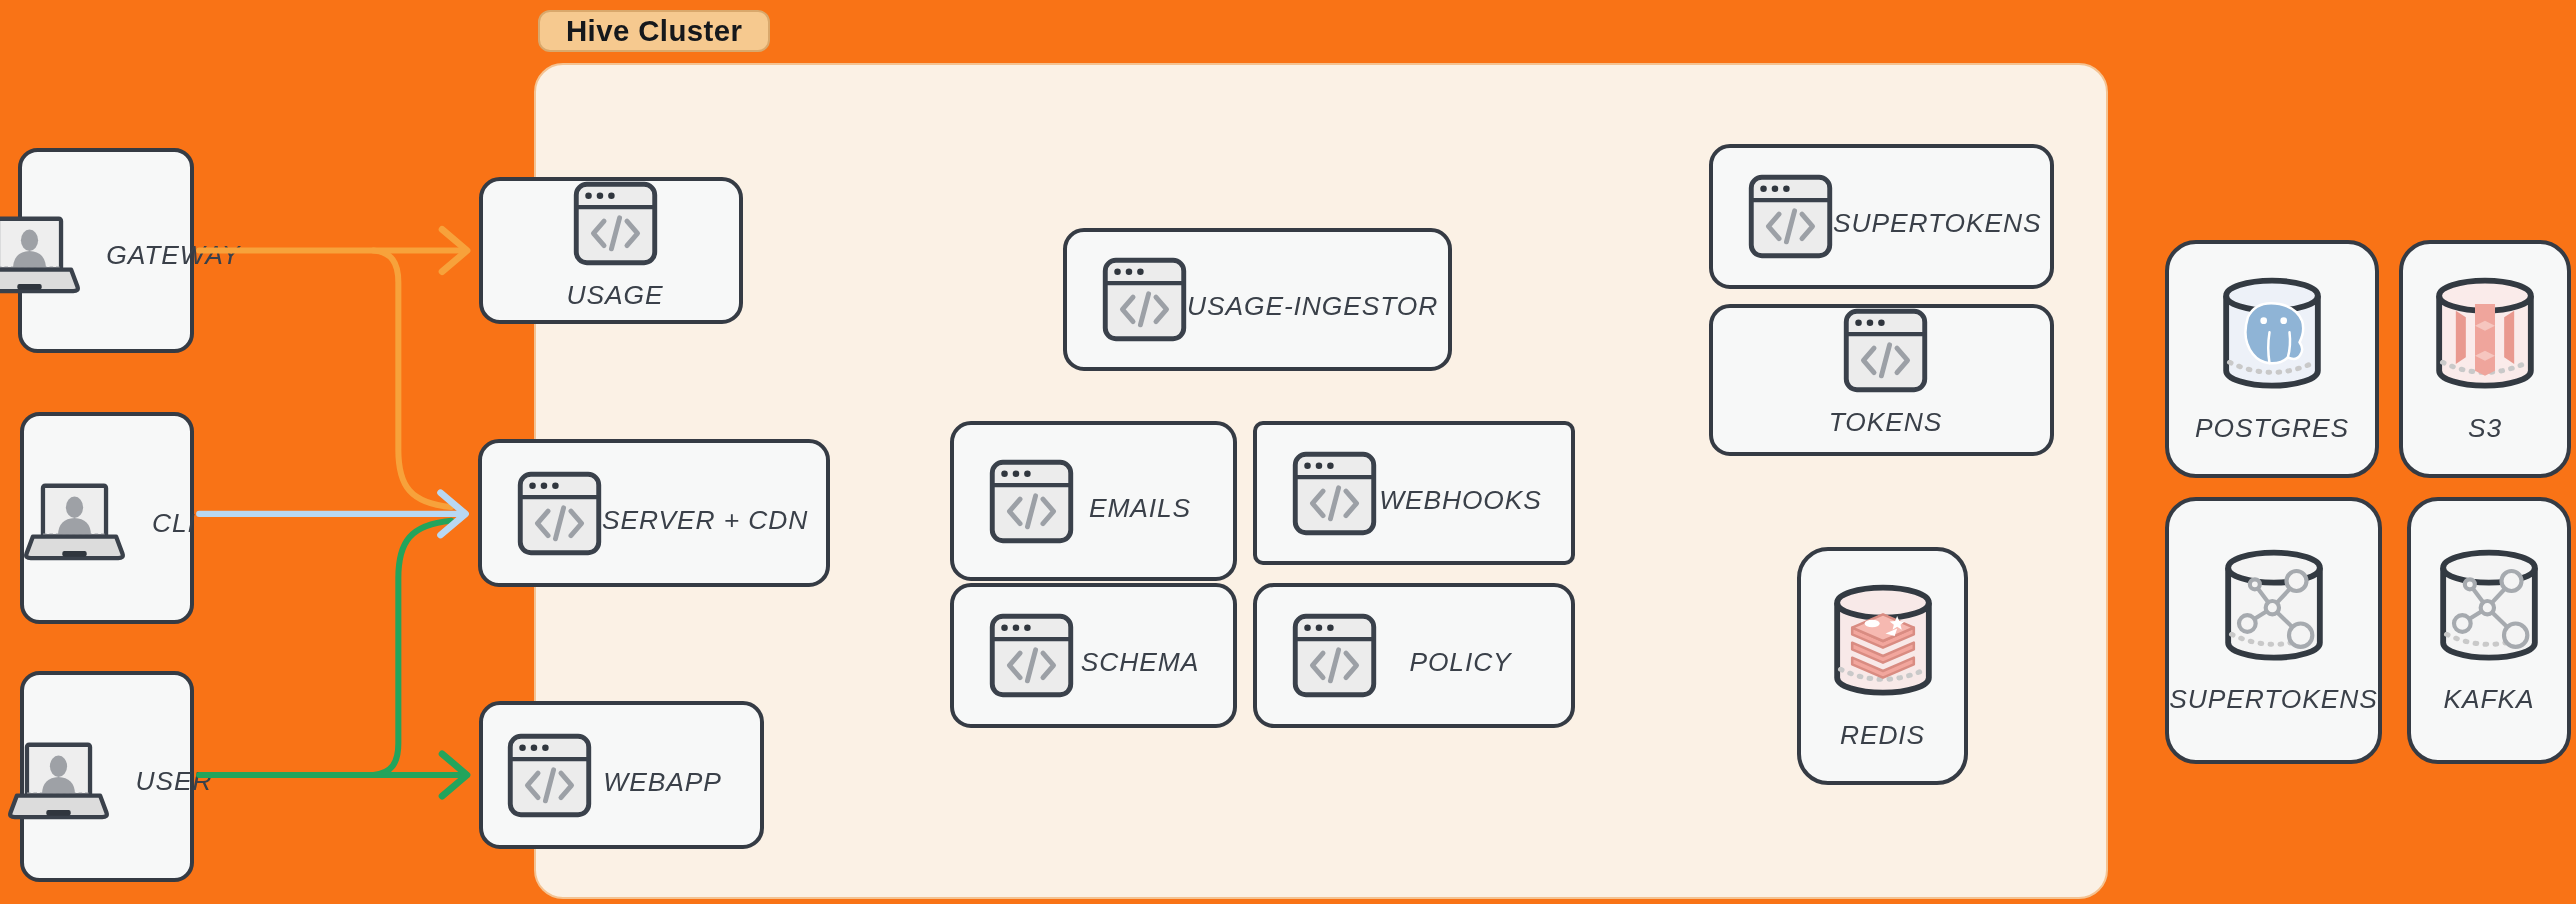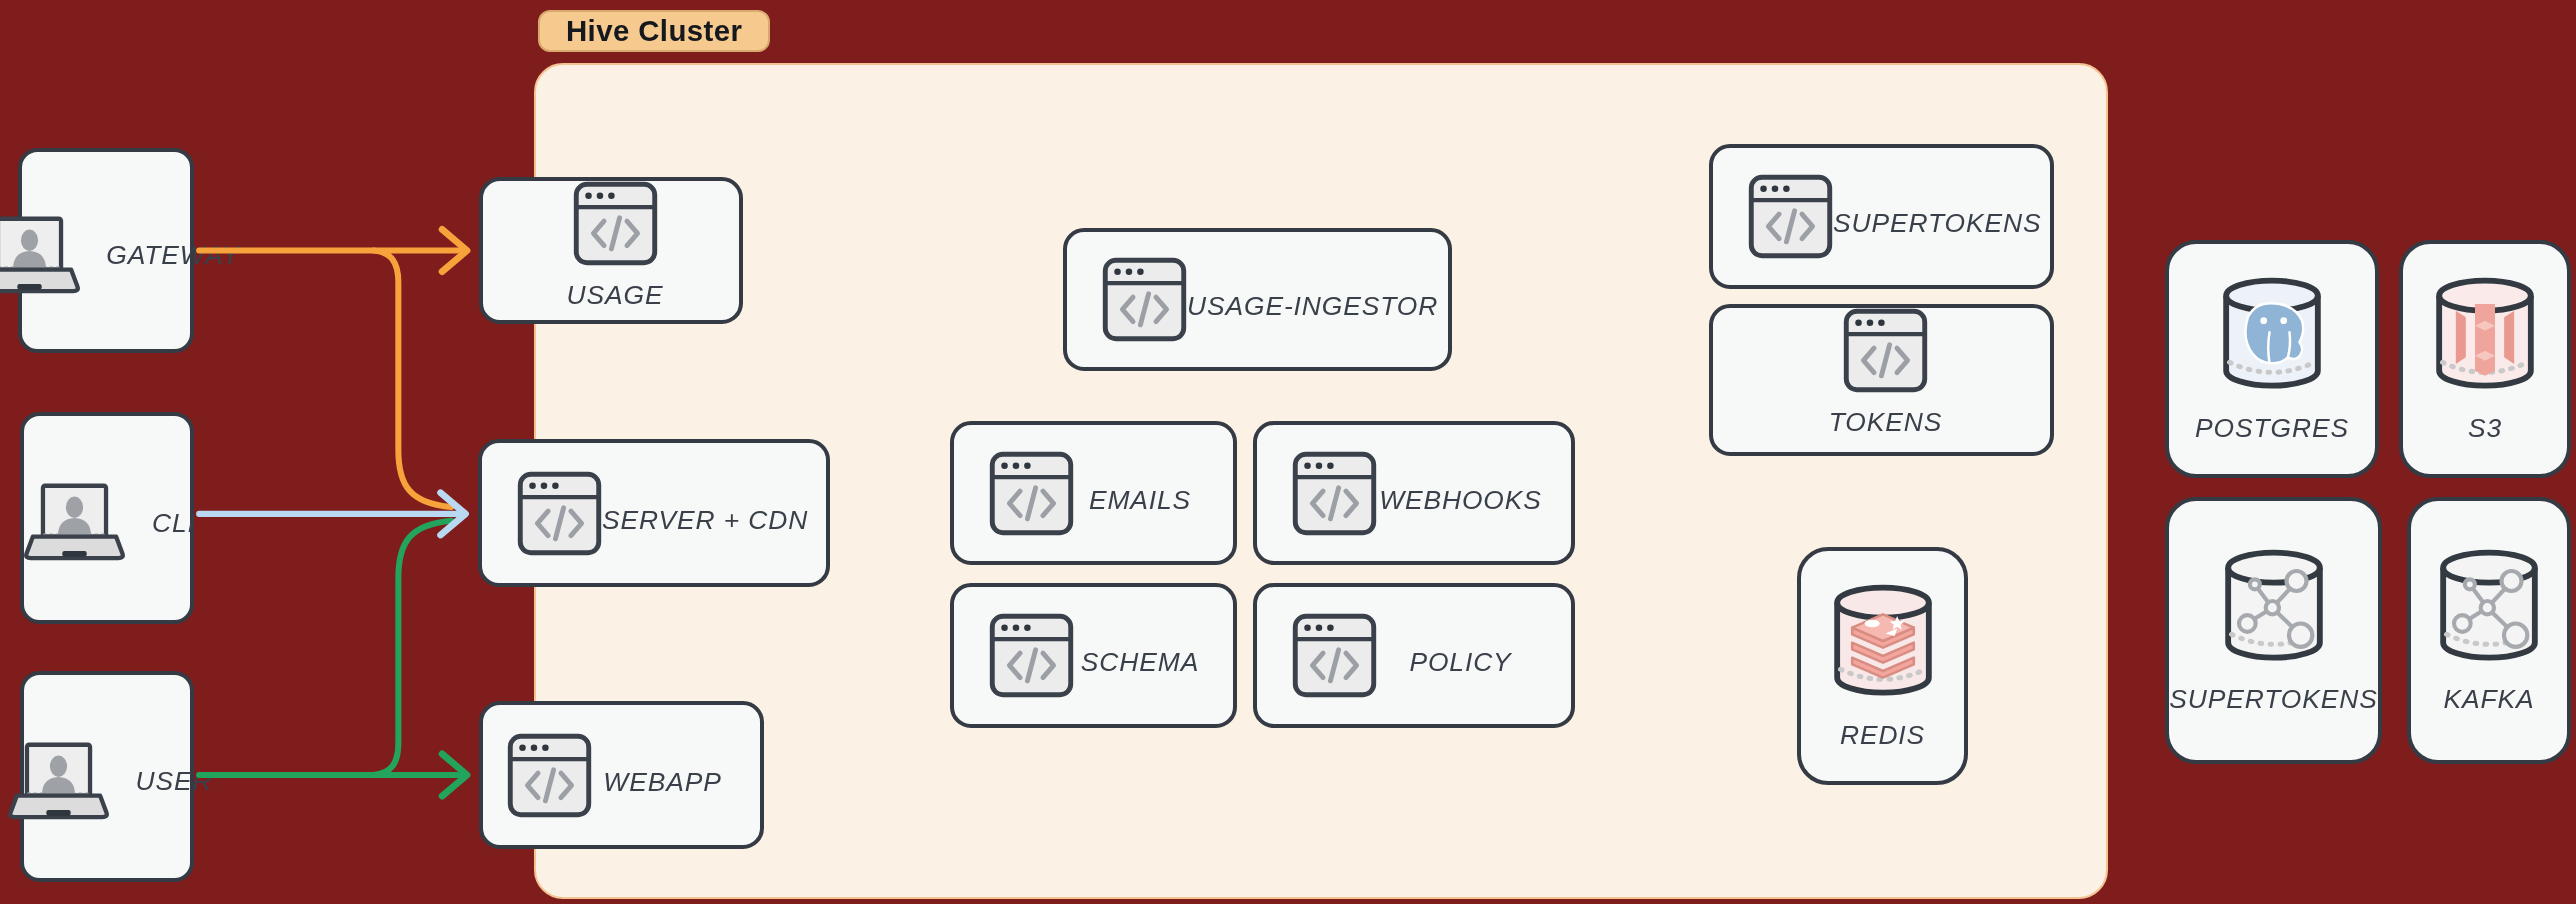--- a/index.html
+++ b/index.html
@@ -3,7 +3,7 @@
 <meta charset="utf-8">
 <style>
   html,body{margin:0;padding:0;background:#000;}
-  .stage{position:relative;width:2576px;height:904px;background:#7f1d1d;overflow:hidden;
+  .stage{position:relative;width:2576px;height:904px;background:#f97316;overflow:hidden;
          font-family:"Liberation Sans",sans-serif;}
   svg.defs{position:absolute;width:0;height:0;}
 

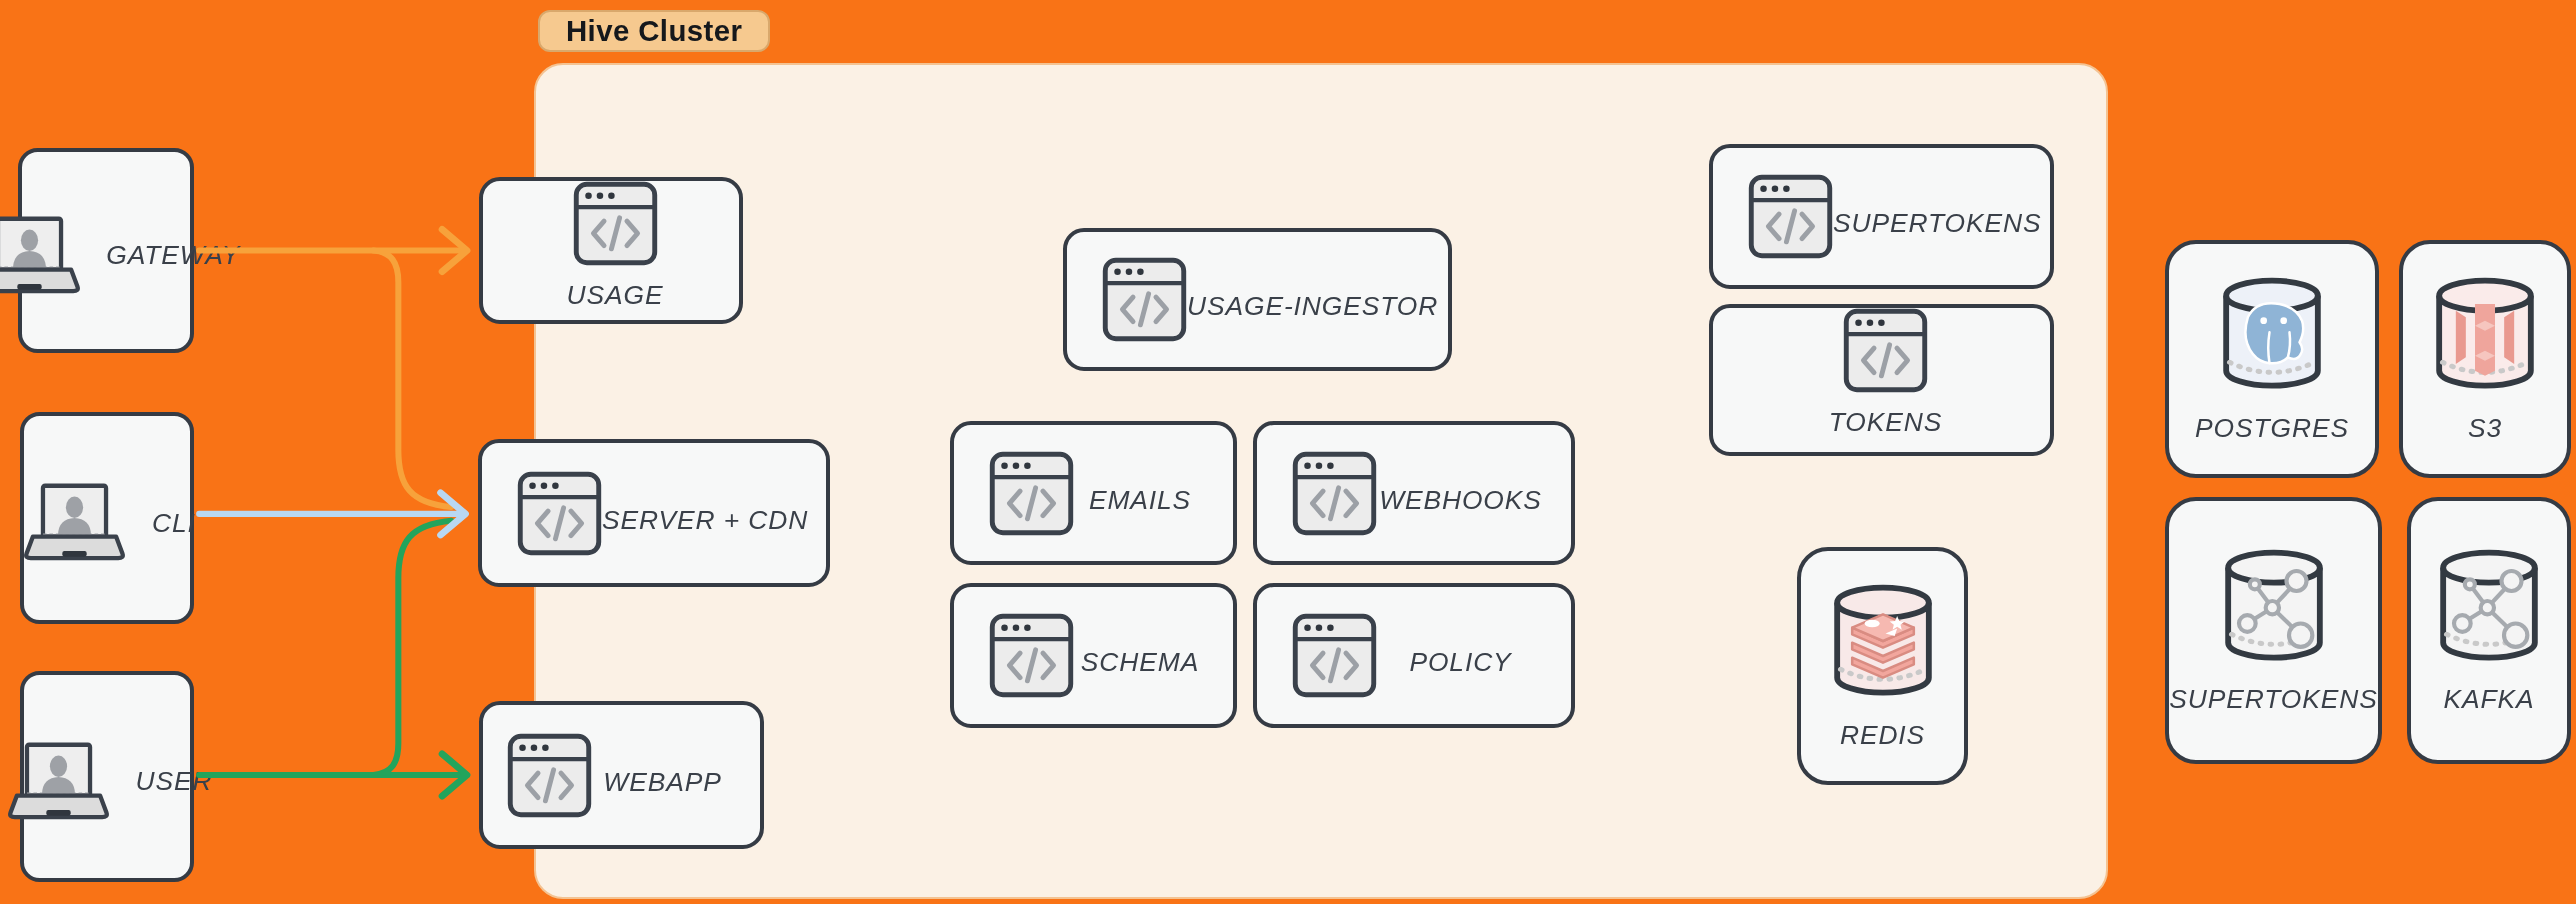--- a/index.html
+++ b/index.html
@@ -34,7 +34,7 @@
   .b-server{left:478px;top:439px;width:352px;height:148px;}
   .b-webapp{left:479px;top:701px;width:285px;height:148px;padding-left:24px;}
   .b-ingestor{left:1063px;top:228px;width:389px;height:143px;}
-  .b-emails{left:950px;top:421px;width:287px;height:144px;}
+  .b-emails{left:950px;top:421px;width:287px;height:160px;}
   .b-webhooks{left:1253px;top:421px;width:322px;height:144px;}
   .b-schema{left:950px;top:583px;width:287px;height:145px;}
   .b-policy{left:1253px;top:583px;width:322px;height:145px;}

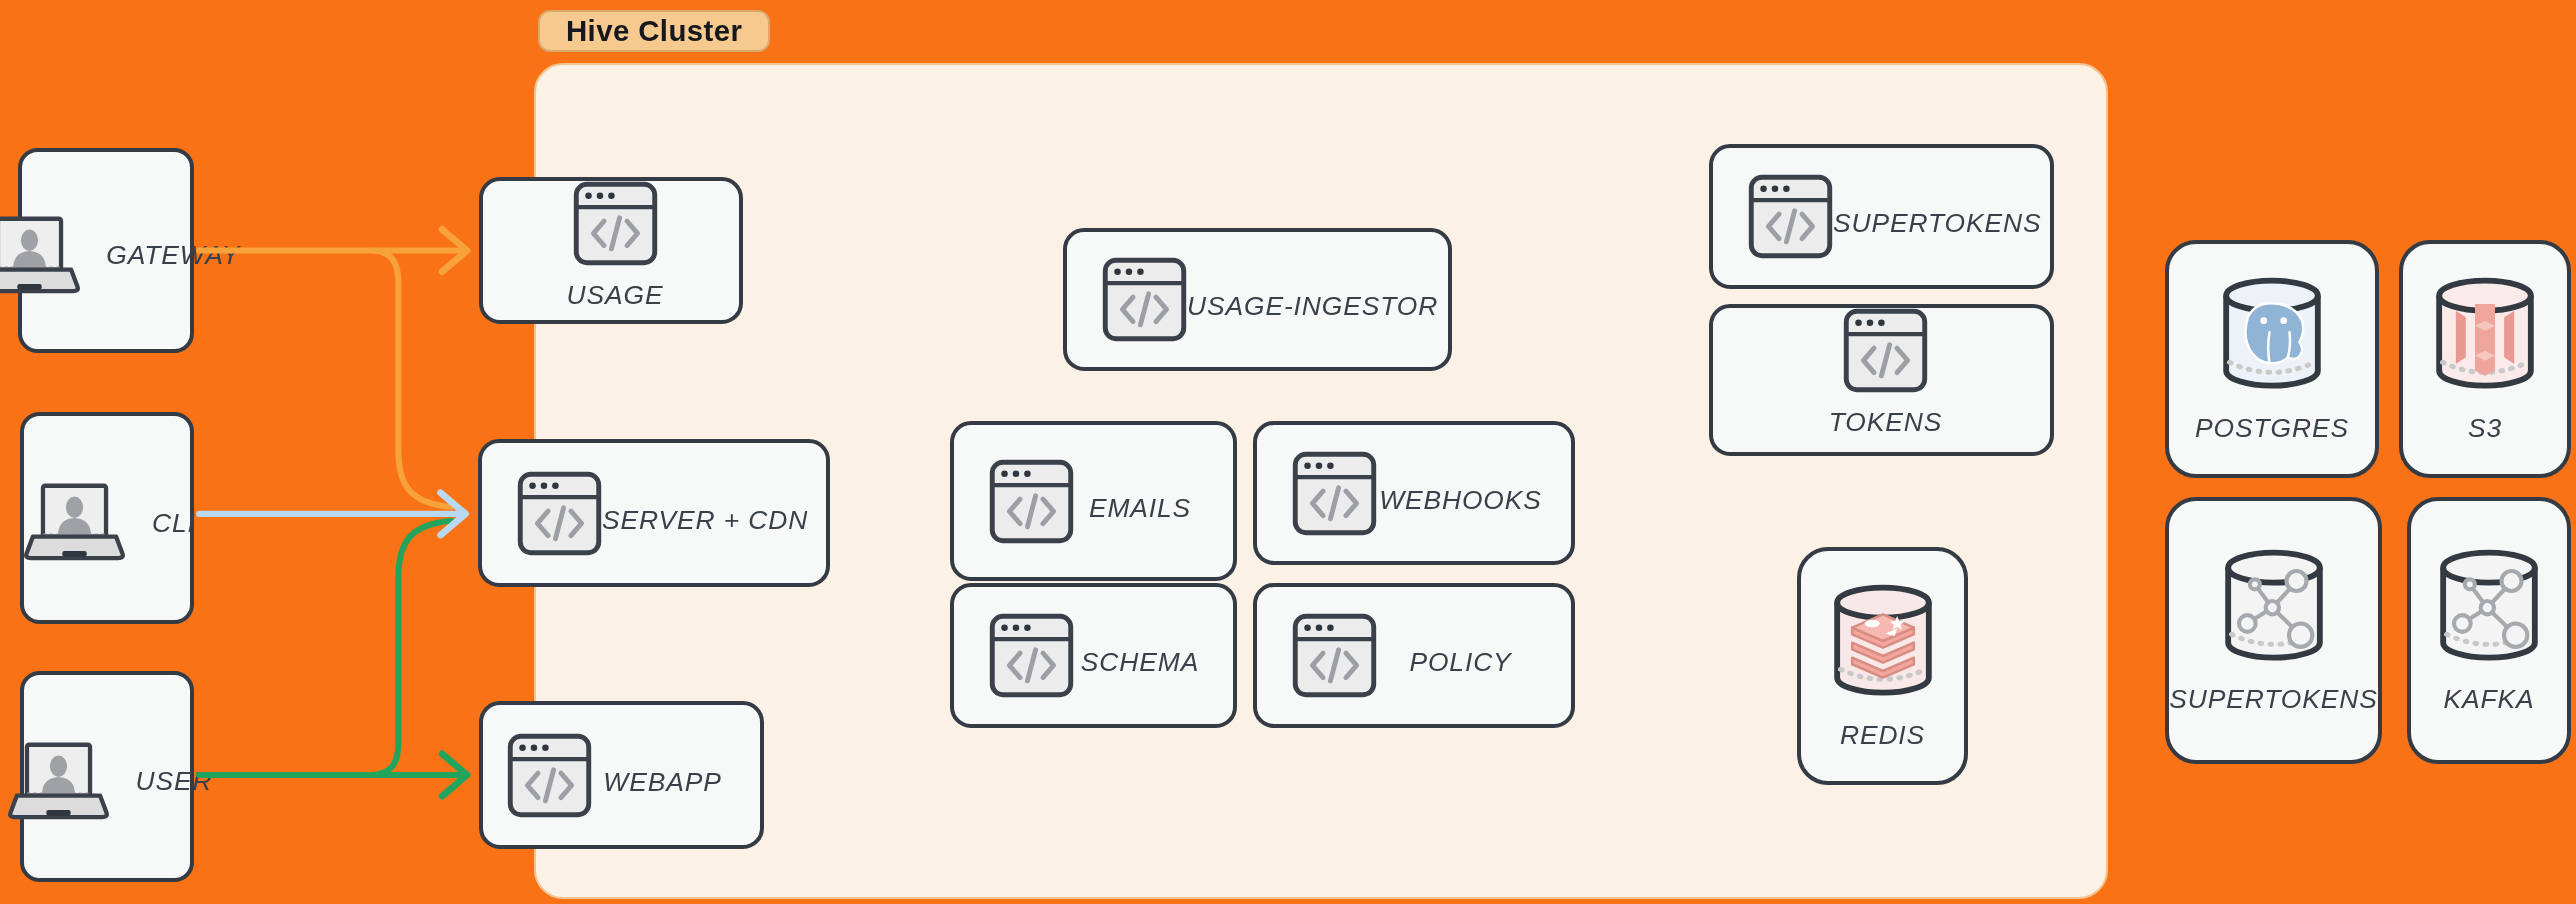--- a/index.html
+++ b/index.html
@@ -35,7 +35,7 @@
   .b-webapp{left:479px;top:701px;width:285px;height:148px;padding-left:24px;}
   .b-ingestor{left:1063px;top:228px;width:389px;height:143px;}
   .b-emails{left:950px;top:421px;width:287px;height:160px;}
-  .b-webhooks{left:1253px;top:421px;width:322px;height:144px;}
+  .b-webhooks{left:1253px;top:421px;width:322px;height:144px;border-radius:10px;}
   .b-schema{left:950px;top:583px;width:287px;height:145px;}
   .b-policy{left:1253px;top:583px;width:322px;height:145px;}
   .b-supertokens{left:1709px;top:144px;width:345px;height:145px;}

